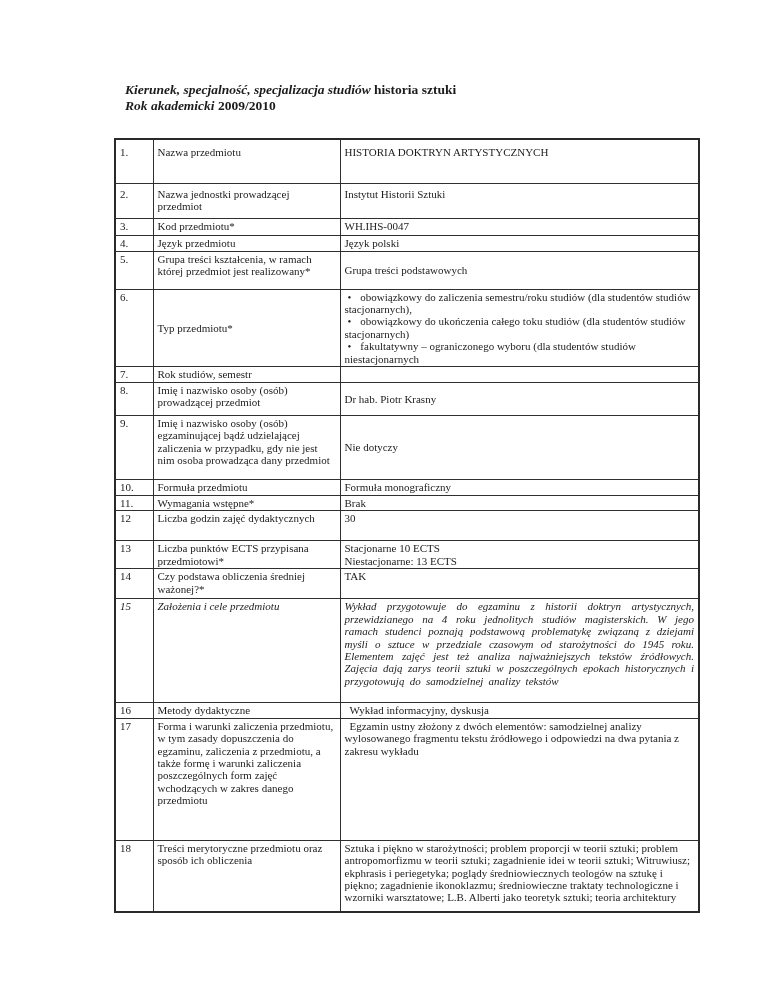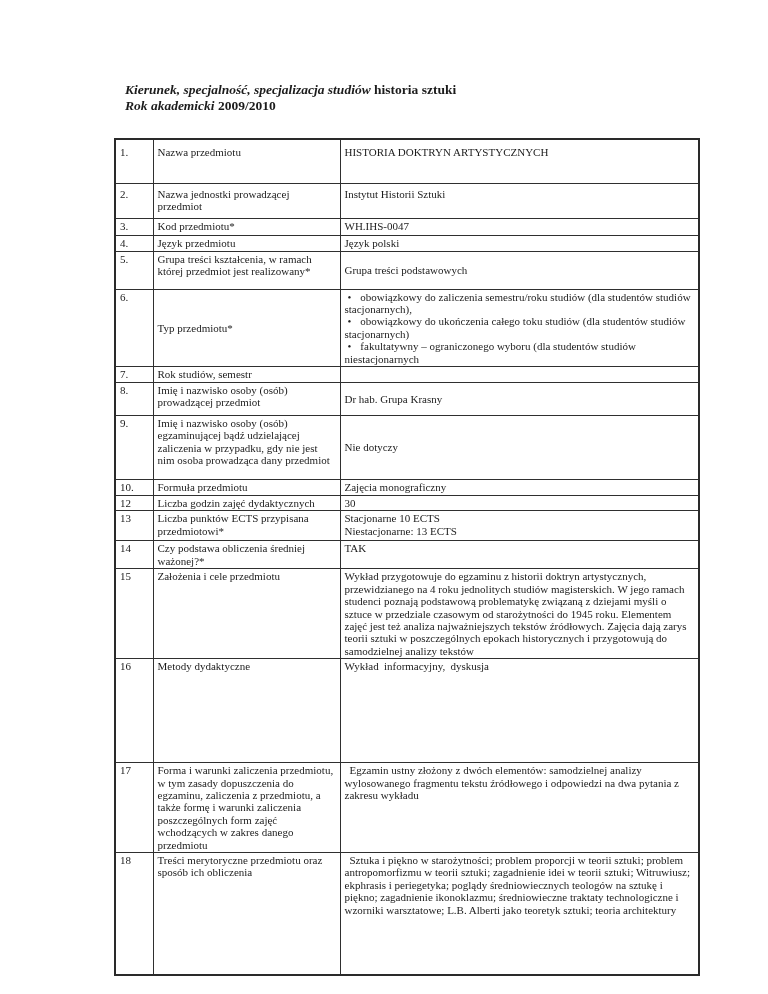--- a/index.html
+++ b/index.html
@@ -139,7 +139,7 @@
         <tr>
           <td class="cell-num">8.</td>
           <td class="cell-label">Imię i nazwisko osoby (osób) prowadzącej przedmiot</td>
-          <td class="cell-value">Dr hab. Grupa Krasny</td>
+          <td class="cell-value">Dr hab. Piotr Krasny</td>
         </tr>
         <tr>
           <td class="cell-num">9.</td>

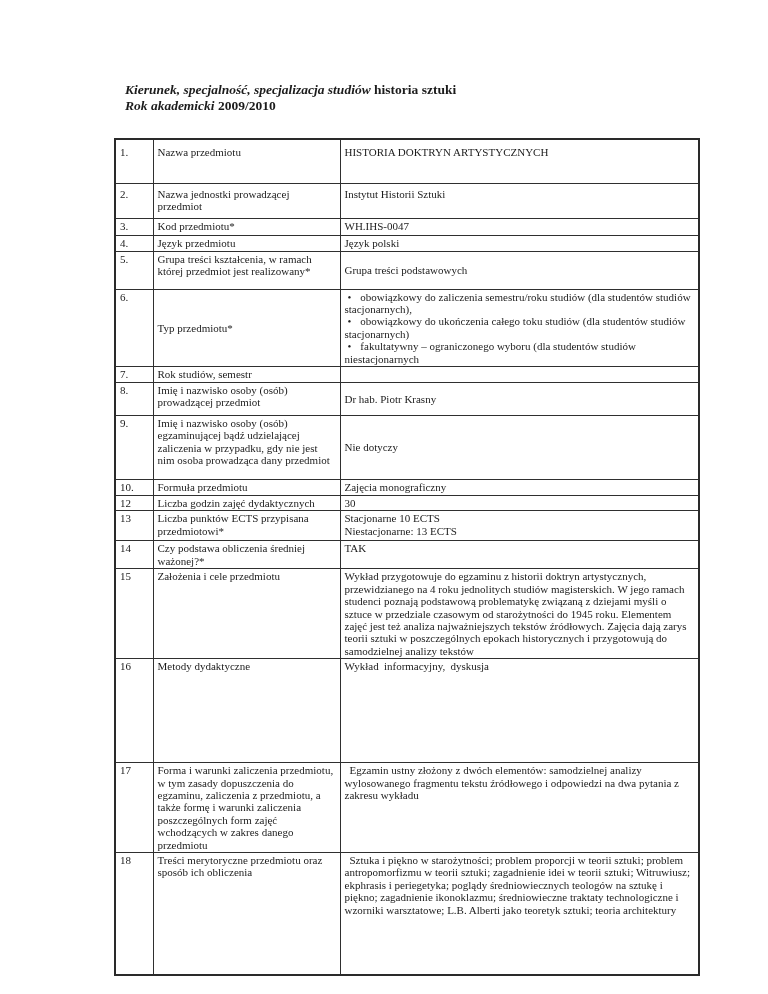--- a/index.html
+++ b/index.html
@@ -149,7 +149,7 @@
         <tr>
           <td class="cell-num">10.</td>
           <td class="cell-label">Formuła przedmiotu</td>
-          <td class="cell-value">Zajęcia monograficzny</td>
+          <td class="cell-value">Formuła monograficzny</td>
         </tr>
         <tr>
           <td class="cell-num">12</td>

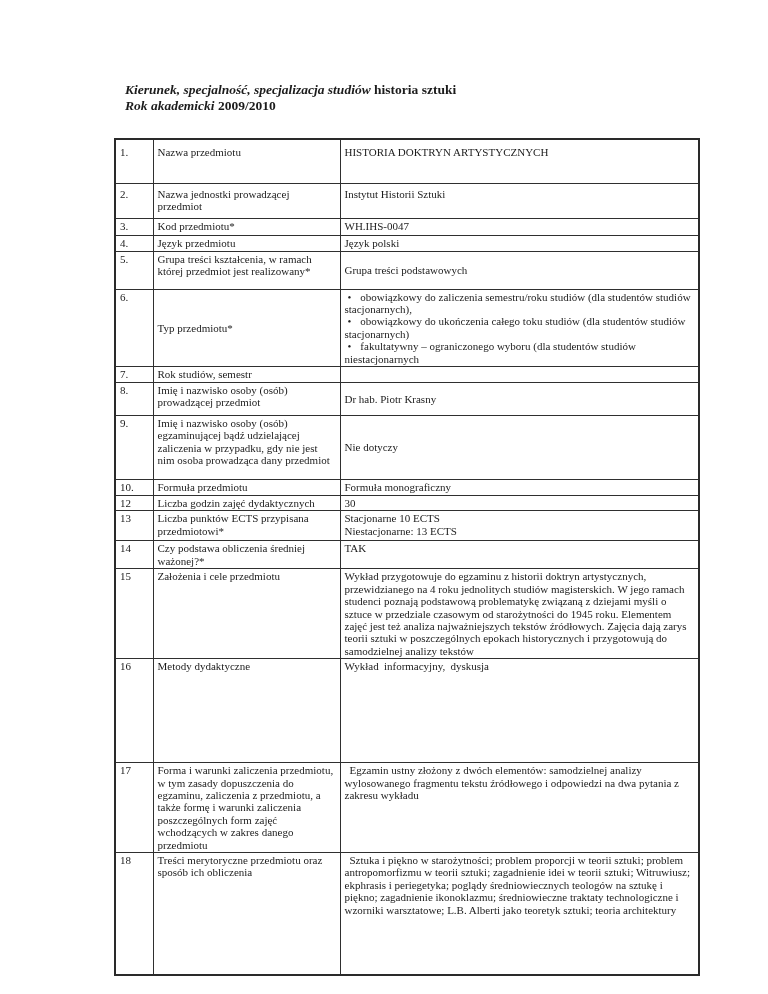--- a/index.html
+++ b/index.html
@@ -152,6 +152,11 @@
           <td class="cell-value">Formuła monograficzny</td>
         </tr>
         <tr>
+          <td class="cell-num">11.</td>
+          <td class="cell-label">Wymagania wstępne*</td>
+          <td class="cell-value">Brak</td>
+        </tr>
+        <tr>
           <td class="cell-num">12</td>
           <td class="cell-label">Liczba godzin zajęć dydaktycznych</td>
           <td class="cell-value">30</td>

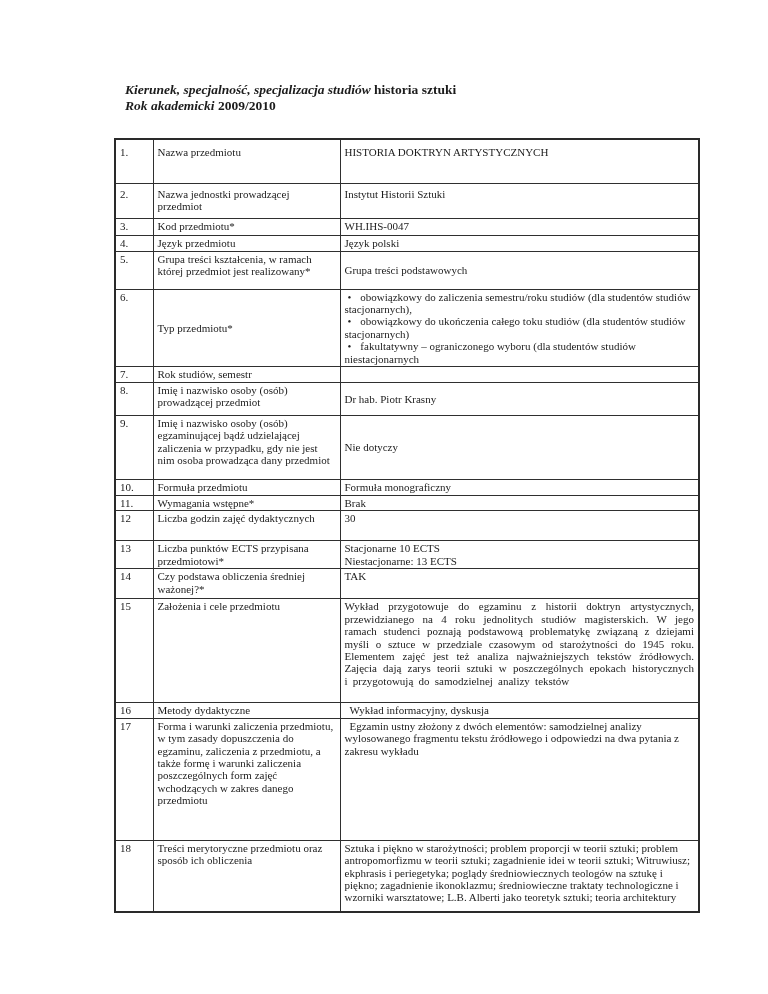--- a/index.html
+++ b/index.html
@@ -60,7 +60,7 @@
   tr:nth-child(12) { height: 30px; }
   tr:nth-child(13) { height: 28px; margin-top: 48px; }
   tr:nth-child(14) { height: 30px; }
-  tr:nth-child(15) { height: 104px; }
+  tr:nth-child(15) { height: 104px; font-style: italic; }
   tr:nth-child(16) { height: 15px; padding-left: 48px; }
   tr:nth-child(17) { height: 122px; }
   tr:nth-child(18) { height: 72px; }

